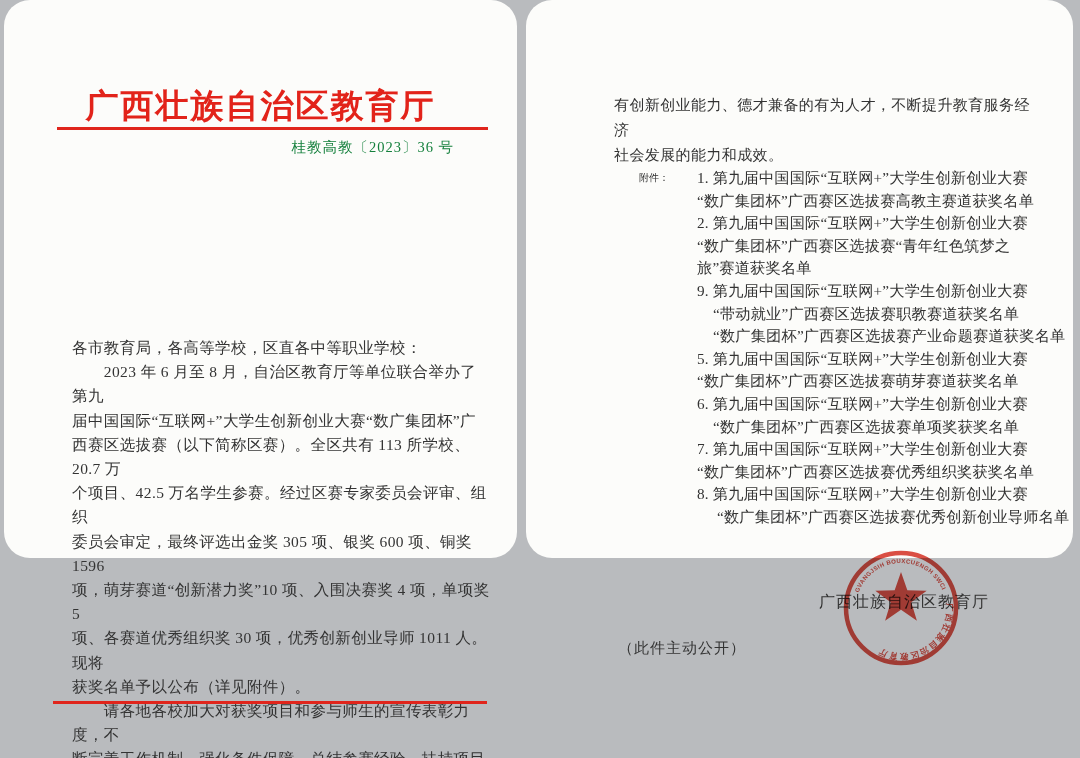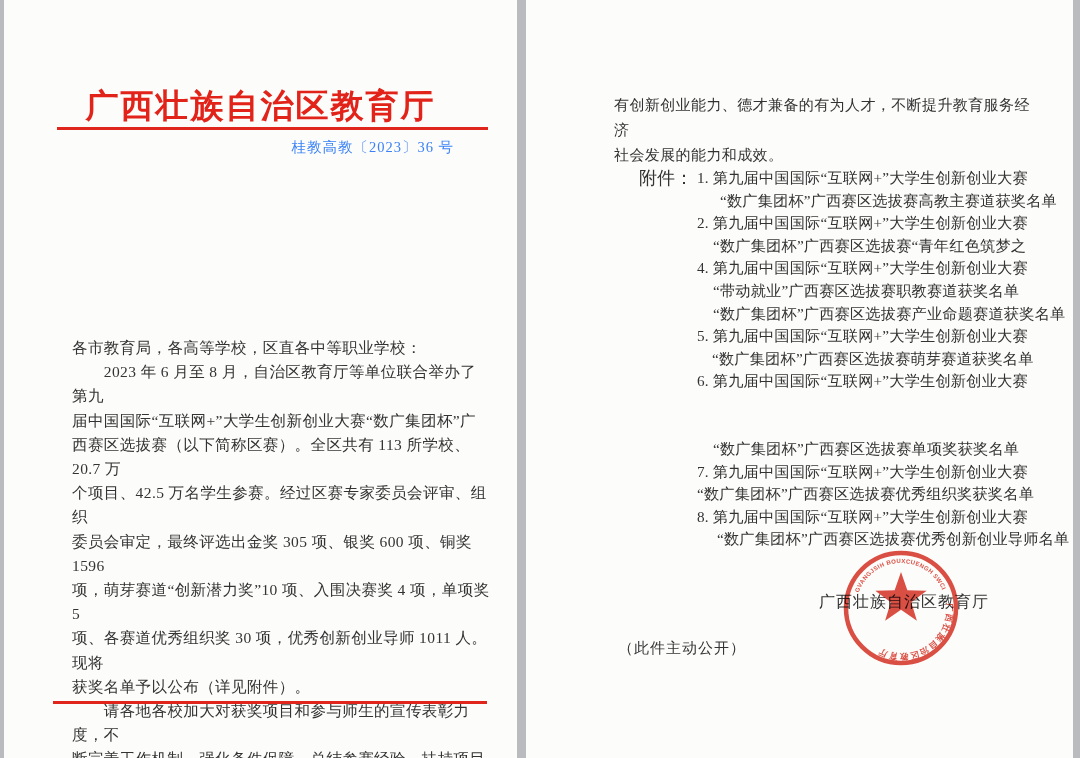--- a/index.html
+++ b/index.html
@@ -8,7 +8,7 @@
     background:#b9bbbe;
     font-family:"Liberation Serif","DejaVu Serif",serif;
   }
-  .page{position:absolute;top:0;height:758px;background:#fcfcfa;}
+  .page{position:absolute;top:0;height:558px;background:#fcfcfa;border-radius:26px;}
   #left-page{left:4px;width:513px;}
   #right-page{left:526px;width:547px;}
 

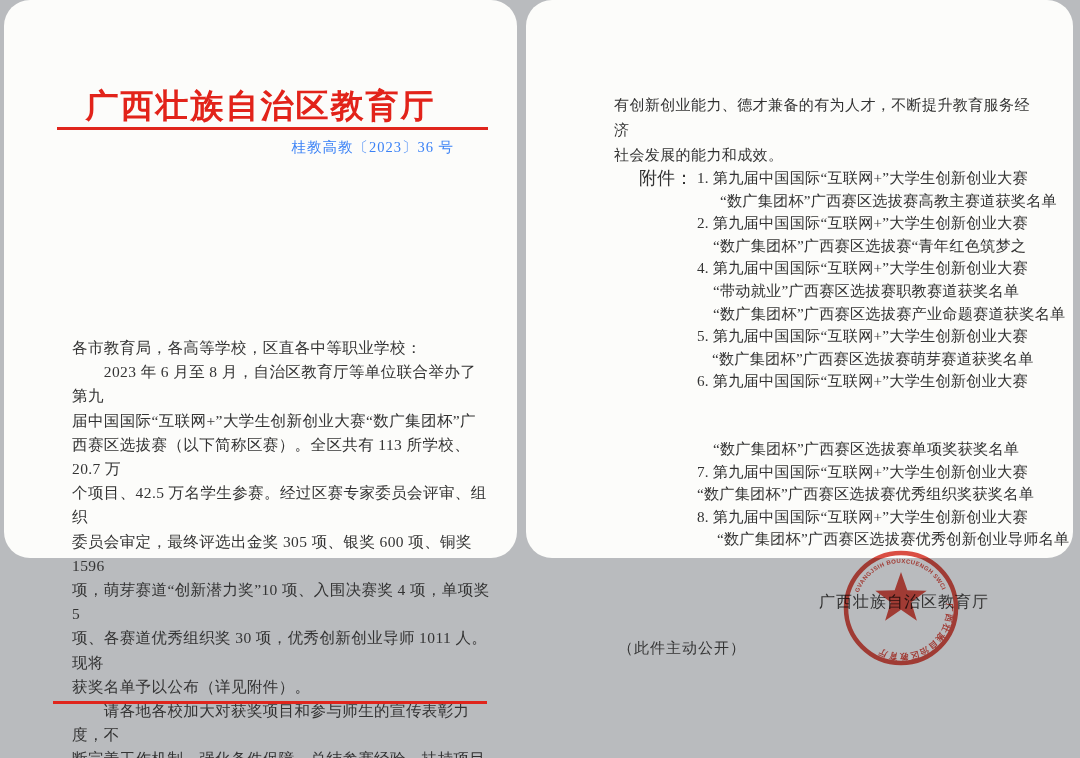--- a/index.html
+++ b/index.html
@@ -22,7 +22,7 @@
   }
   .red-rule{left:53px;width:431px;top:127px;height:3px;background:#e0251c;}
   .doc-number{
-    right:63px;top:138px;font-size:14.5px;color:#3b82f6;letter-spacing:1px;
+    right:63px;top:138px;font-size:14.5px;color:#15803d;letter-spacing:1px;
   }
   .notice-title{
     left:0;right:0;top:191px;text-align:center;

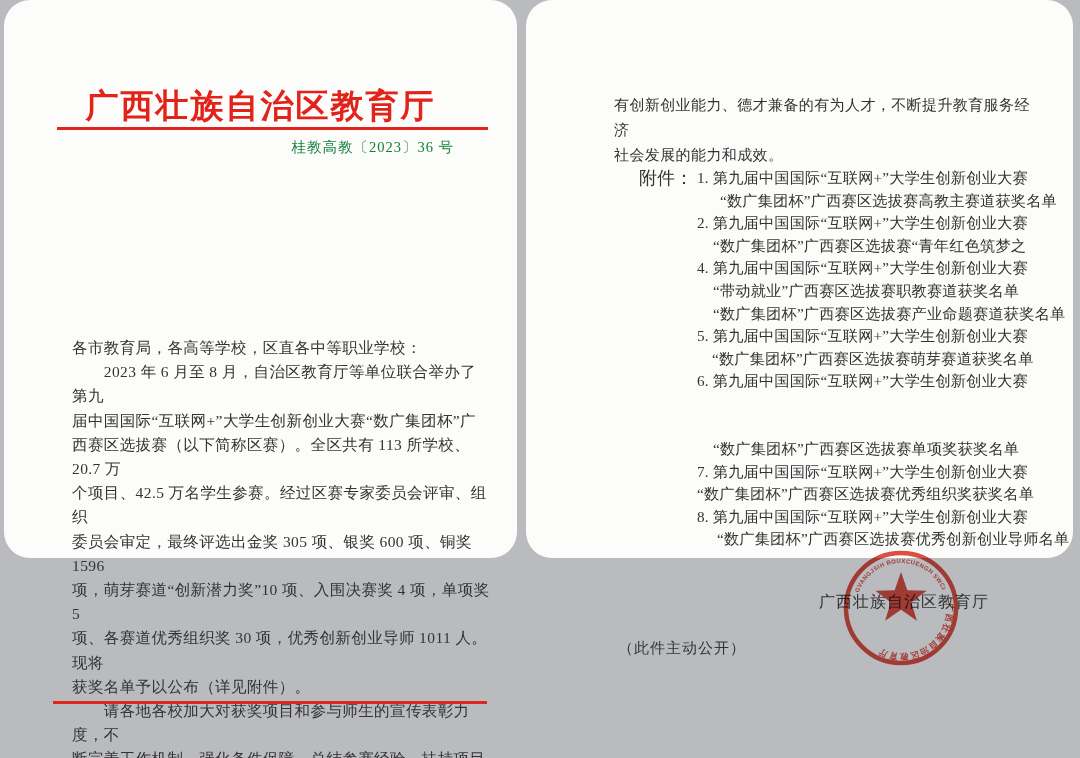--- a/index.html
+++ b/index.html
@@ -44,7 +44,7 @@
     white-space:pre-line;
   }
   .attach-label{
-    left:113px;top:167px;font-size:18px;line-height:22.6px;color:#333;
+    left:113px;top:167px;font-size:10px;line-height:22.6px;color:#333;
   }
   .attach-list{
     left:171px;width:360px;top:167px;

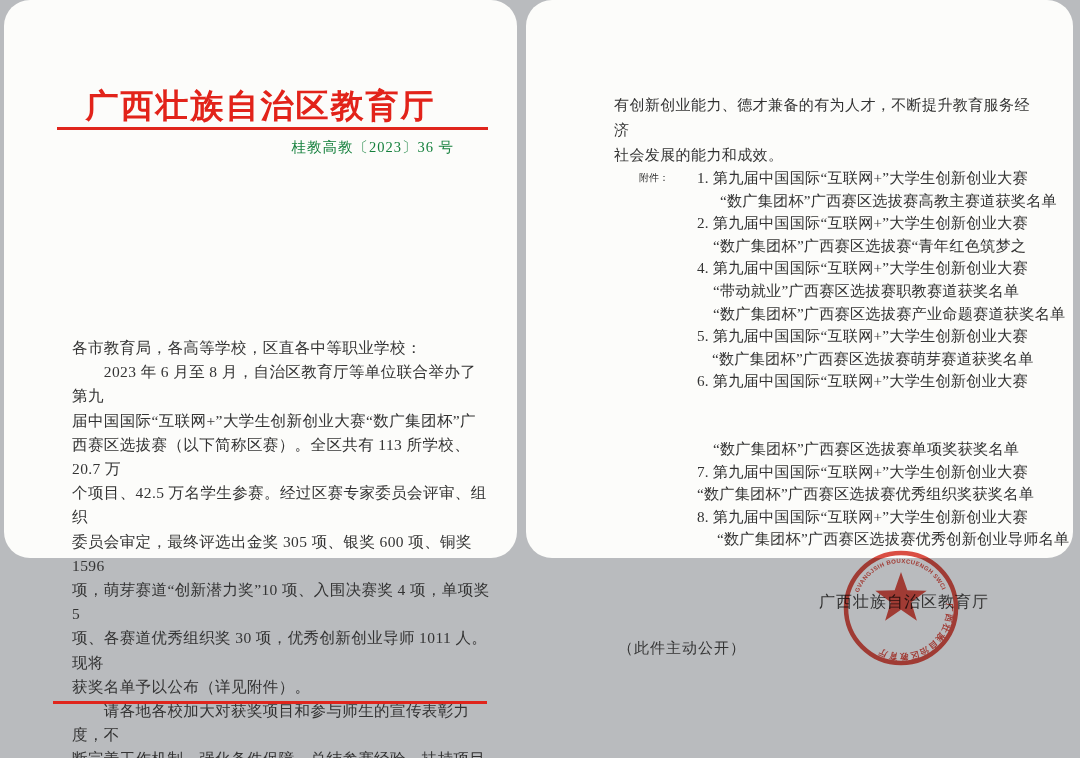--- a/index.html
+++ b/index.html
@@ -96,7 +96,7 @@
   <div class="abs attach-list">
 
   <div class="attach-line">1. 第九届中国国际“互联网+”大学生创新创业大赛</div>
-      <div class="attach-line" style="margin-left: 0; text-align: right;">“数广集团杯”广西赛区选拔赛高教主赛道获奖名单</div>
+      <div class="attach-line" style="margin-left: 0;">“数广集团杯”广西赛区选拔赛高教主赛道获奖名单</div>
       <div class="attach-line">2. 第九届中国国际“互联网+”大学生创新创业大赛</div>
       <div class="attach-line" style="margin-left: 16px;">“数广集团杯”广西赛区选拔赛“青年红色筑梦之</div>
       <div class="attach-line">4. 第九届中国国际“互联网+”大学生创新创业大赛</div>

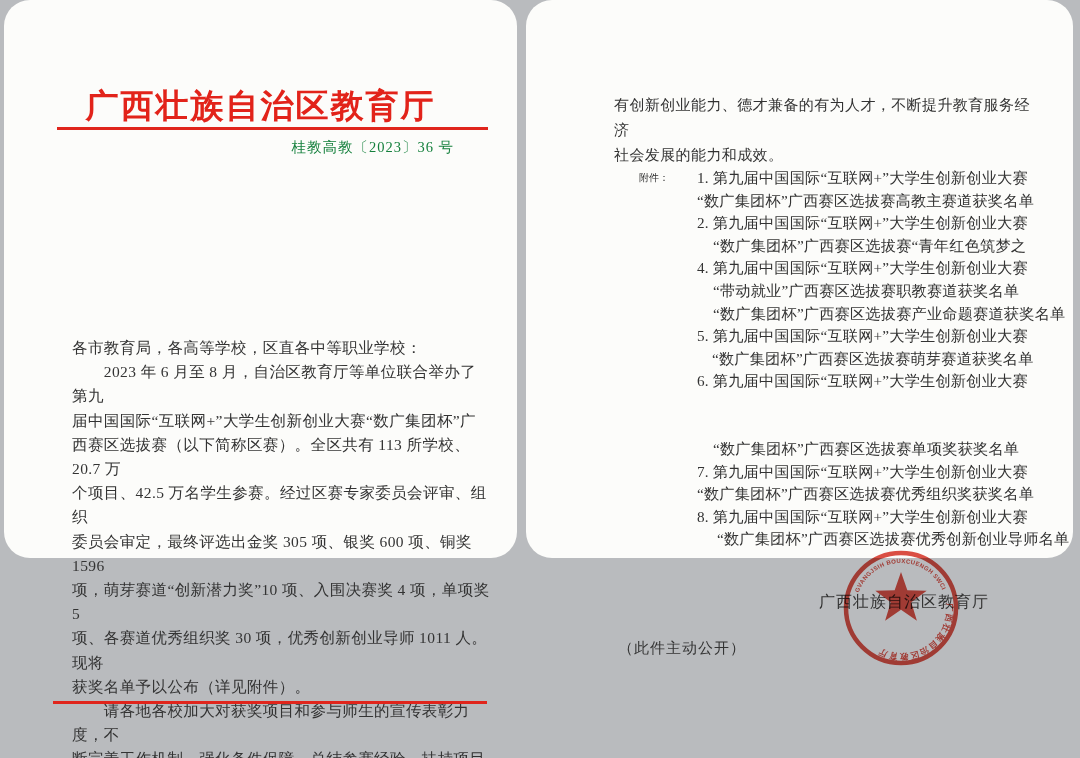--- a/index.html
+++ b/index.html
@@ -98,7 +98,7 @@
   <div class="attach-line">1. 第九届中国国际“互联网+”大学生创新创业大赛</div>
       <div class="attach-line" style="margin-left: 0;">“数广集团杯”广西赛区选拔赛高教主赛道获奖名单</div>
       <div class="attach-line">2. 第九届中国国际“互联网+”大学生创新创业大赛</div>
-      <div class="attach-line" style="margin-left: 16px;">“数广集团杯”广西赛区选拔赛“青年红色筑梦之</div>
+      <div class="attach-line" style="">“数广集团杯”广西赛区选拔赛“青年红色筑梦之</div>
       <div class="attach-line">4. 第九届中国国际“互联网+”大学生创新创业大赛</div>
       <div class="attach-line" style="margin-left: 16px;">“带动就业”广西赛区选拔赛职教赛道获奖名单</div>
       <div class="attach-line" style="margin-left: 16px;">“数广集团杯”广西赛区选拔赛产业命题赛道获奖名单</div>

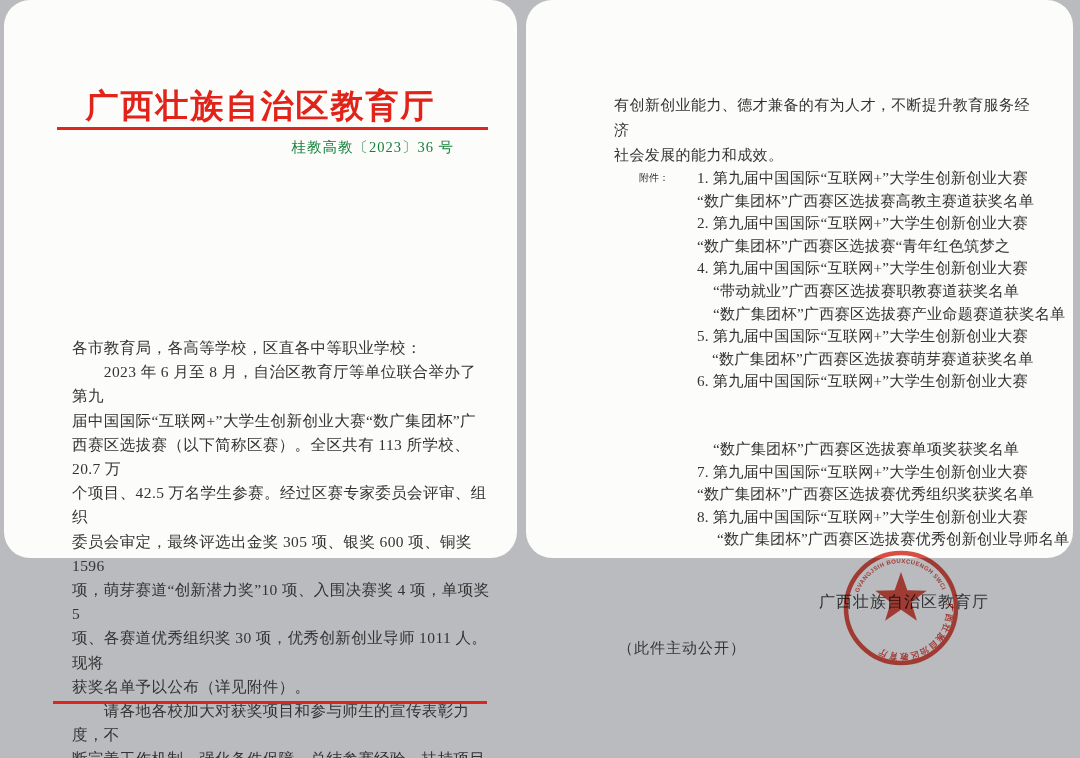--- a/index.html
+++ b/index.html
@@ -99,6 +99,7 @@
       <div class="attach-line" style="margin-left: 0;">“数广集团杯”广西赛区选拔赛高教主赛道获奖名单</div>
       <div class="attach-line">2. 第九届中国国际“互联网+”大学生创新创业大赛</div>
       <div class="attach-line" style="">“数广集团杯”广西赛区选拔赛“青年红色筑梦之</div>
+      <div class="attach-line">旅”赛道获奖名单</div>
       <div class="attach-line">4. 第九届中国国际“互联网+”大学生创新创业大赛</div>
       <div class="attach-line" style="margin-left: 16px;">“带动就业”广西赛区选拔赛职教赛道获奖名单</div>
       <div class="attach-line" style="margin-left: 16px;">“数广集团杯”广西赛区选拔赛产业命题赛道获奖名单</div>

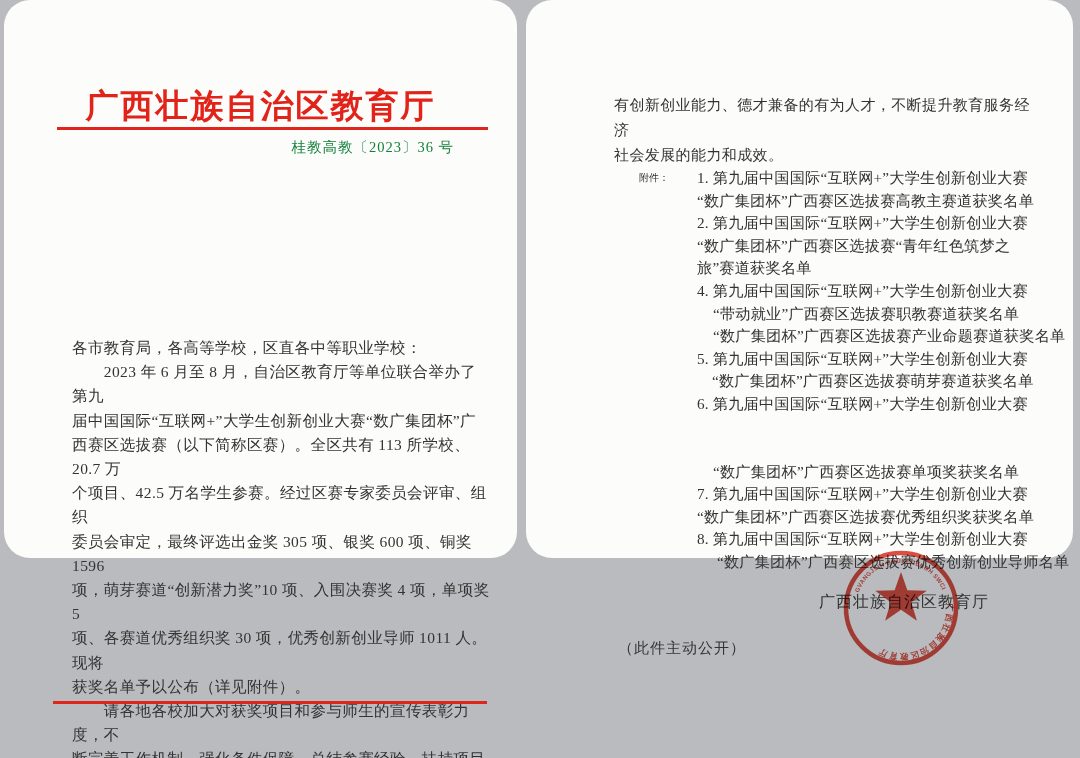--- a/index.html
+++ b/index.html
@@ -100,7 +100,7 @@
       <div class="attach-line">2. 第九届中国国际“互联网+”大学生创新创业大赛</div>
       <div class="attach-line" style="">“数广集团杯”广西赛区选拔赛“青年红色筑梦之</div>
       <div class="attach-line">旅”赛道获奖名单</div>
-      <div class="attach-line">4. 第九届中国国际“互联网+”大学生创新创业大赛</div>
+      <div class="attach-line">9. 第九届中国国际“互联网+”大学生创新创业大赛</div>
       <div class="attach-line" style="margin-left: 16px;">“带动就业”广西赛区选拔赛职教赛道获奖名单</div>
       <div class="attach-line" style="margin-left: 16px;">“数广集团杯”广西赛区选拔赛产业命题赛道获奖名单</div>
       <div class="attach-line">5. 第九届中国国际“互联网+”大学生创新创业大赛</div>

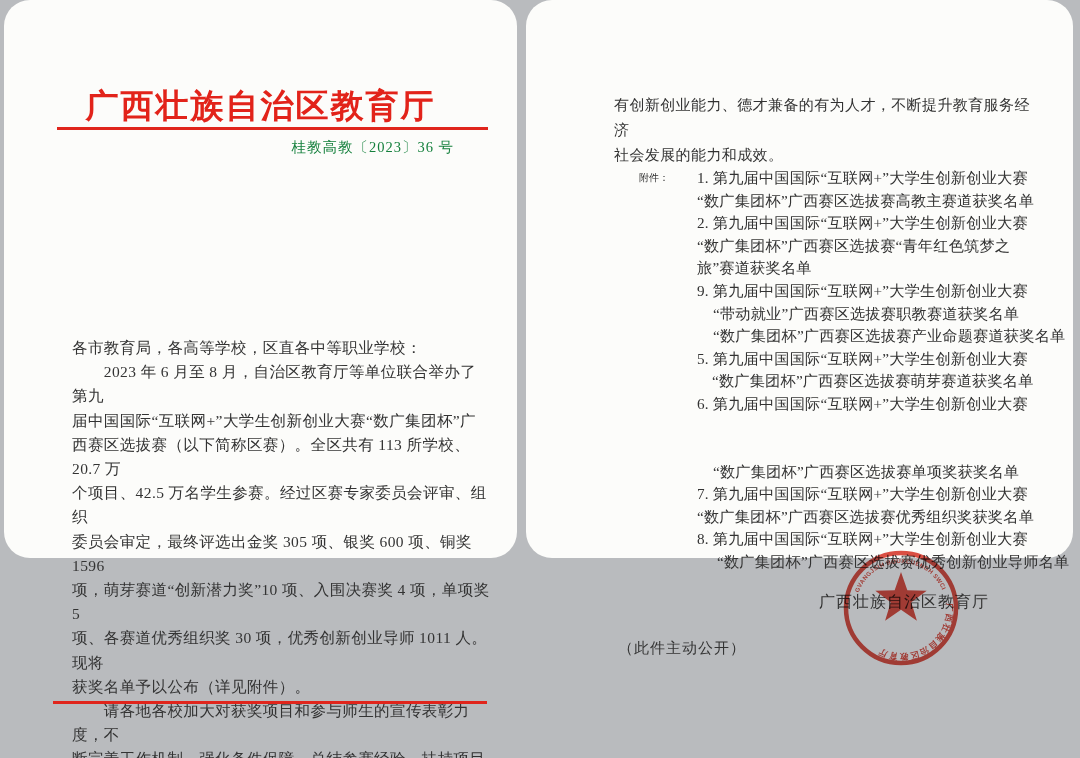--- a/index.html
+++ b/index.html
@@ -104,7 +104,7 @@
       <div class="attach-line" style="margin-left: 16px;">“带动就业”广西赛区选拔赛职教赛道获奖名单</div>
       <div class="attach-line" style="margin-left: 16px;">“数广集团杯”广西赛区选拔赛产业命题赛道获奖名单</div>
       <div class="attach-line">5. 第九届中国国际“互联网+”大学生创新创业大赛</div>
-      <div class="attach-line" style="margin-left: 15px;">“数广集团杯”广西赛区选拔赛萌芽赛道获奖名单</div>
+      <div class="attach-line" style="margin-left: 0;">“数广集团杯”广西赛区选拔赛萌芽赛道获奖名单</div>
       <div class="attach-line">6. 第九届中国国际“互联网+”大学生创新创业大赛</div>
       <div class="attach-line" style="margin-left: 16px; margin-top: 45px;">“数广集团杯”广西赛区选拔赛单项奖获奖名单</div>
       <div class="attach-line">7. 第九届中国国际“互联网+”大学生创新创业大赛</div>

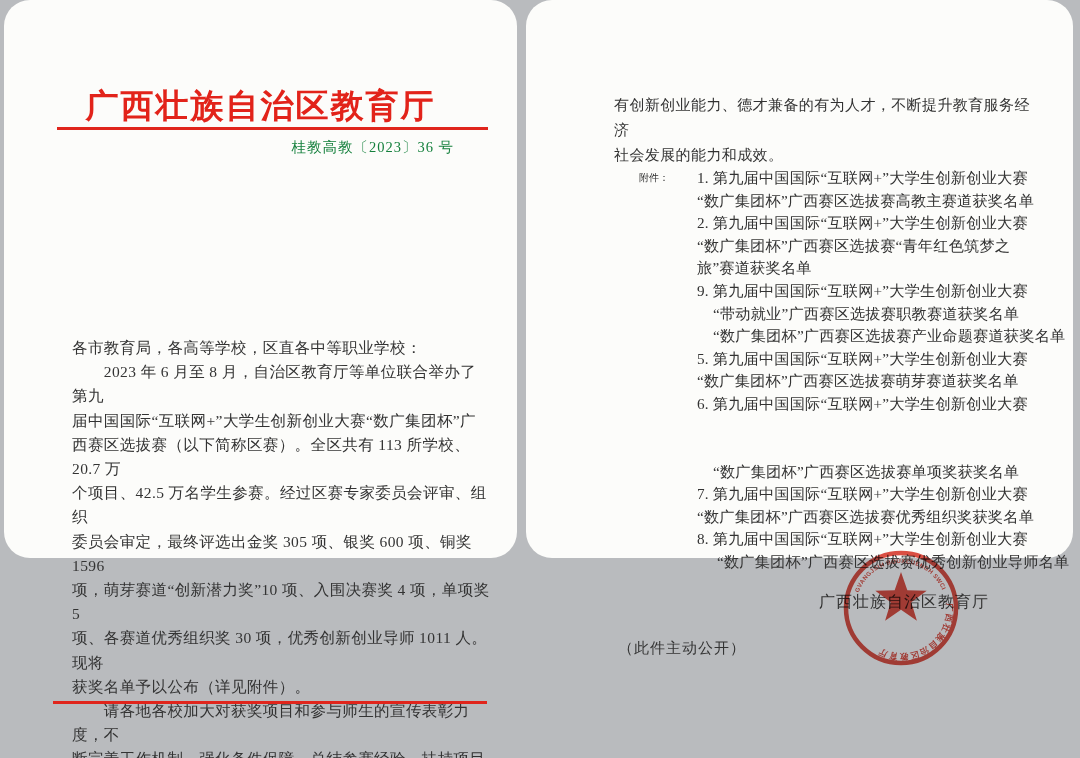--- a/index.html
+++ b/index.html
@@ -106,7 +106,7 @@
       <div class="attach-line">5. 第九届中国国际“互联网+”大学生创新创业大赛</div>
       <div class="attach-line" style="margin-left: 0;">“数广集团杯”广西赛区选拔赛萌芽赛道获奖名单</div>
       <div class="attach-line">6. 第九届中国国际“互联网+”大学生创新创业大赛</div>
-      <div class="attach-line" style="margin-left: 16px; margin-top: 45px;">“数广集团杯”广西赛区选拔赛单项奖获奖名单</div>
+      <div class="attach-line" style="margin-left: 16px;">“数广集团杯”广西赛区选拔赛单项奖获奖名单</div>
       <div class="attach-line">7. 第九届中国国际“互联网+”大学生创新创业大赛</div>
       <div class="attach-line" style="">“数广集团杯”广西赛区选拔赛优秀组织奖获奖名单</div>
       <div class="attach-line">8. 第九届中国国际“互联网+”大学生创新创业大赛</div>

